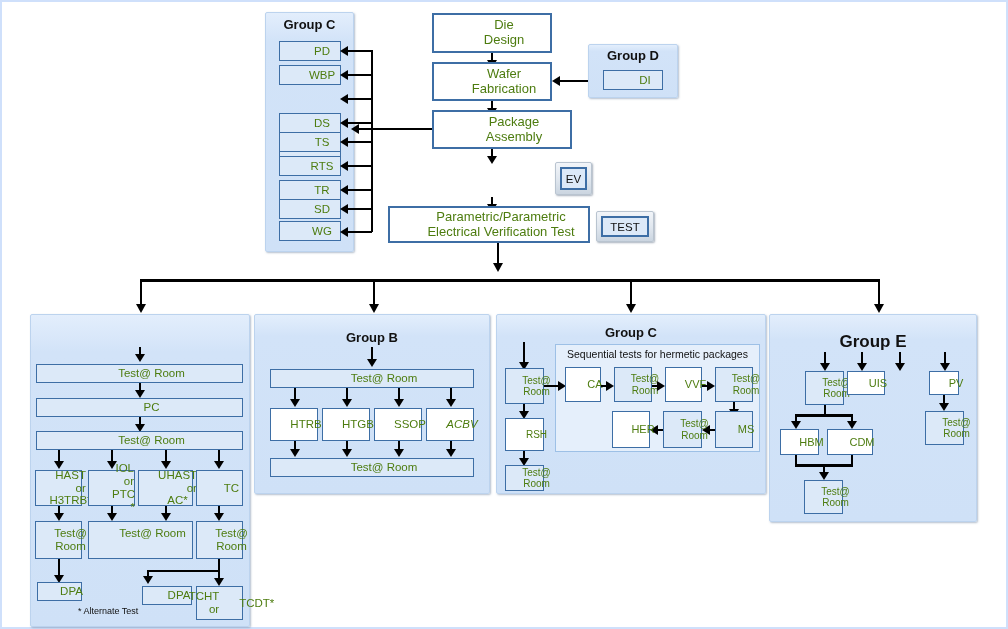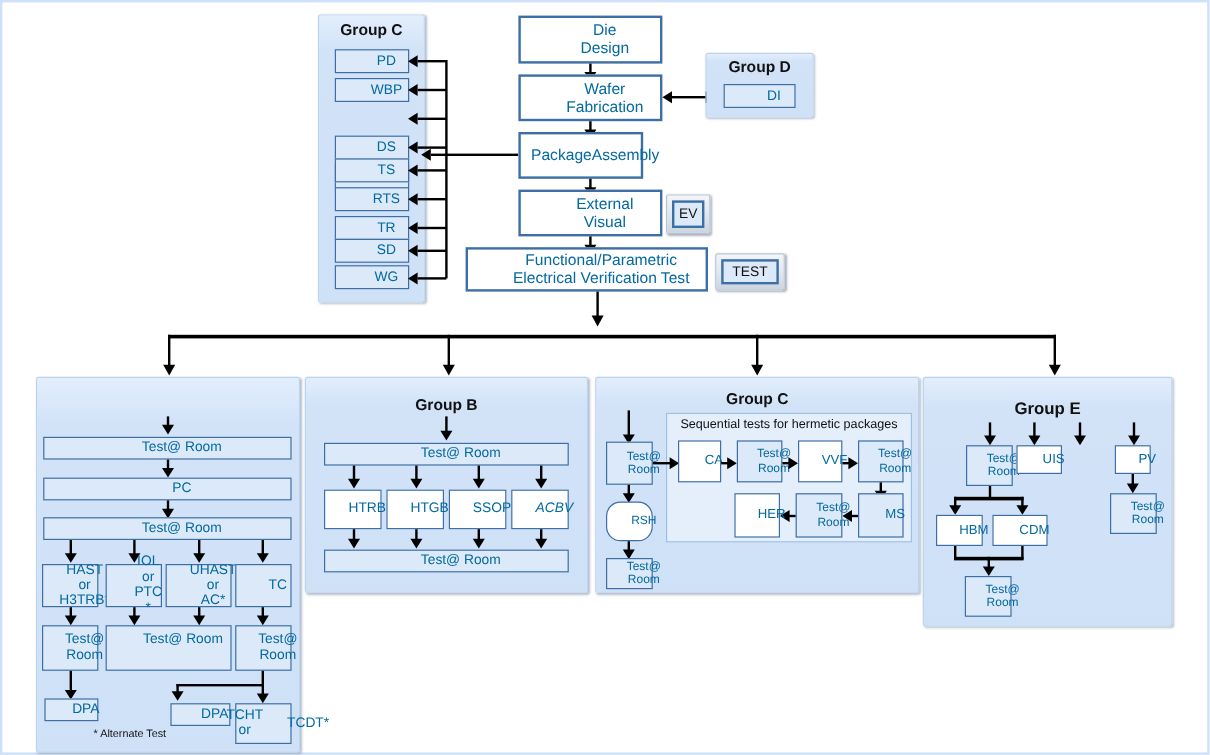--- a/index.html
+++ b/index.html
@@ -37,8 +37,8 @@
     border:2px solid #3d6ea5;
     background:#ffffff;
     display:flex;align-items:center;justify-content:center;
-    text-align:center;
-    color:#0369a1;
+    text-align:right;
+    color:#4d7c0f;
     line-height:1.12;
     font-size:11.5px;
     padding-left:24px;

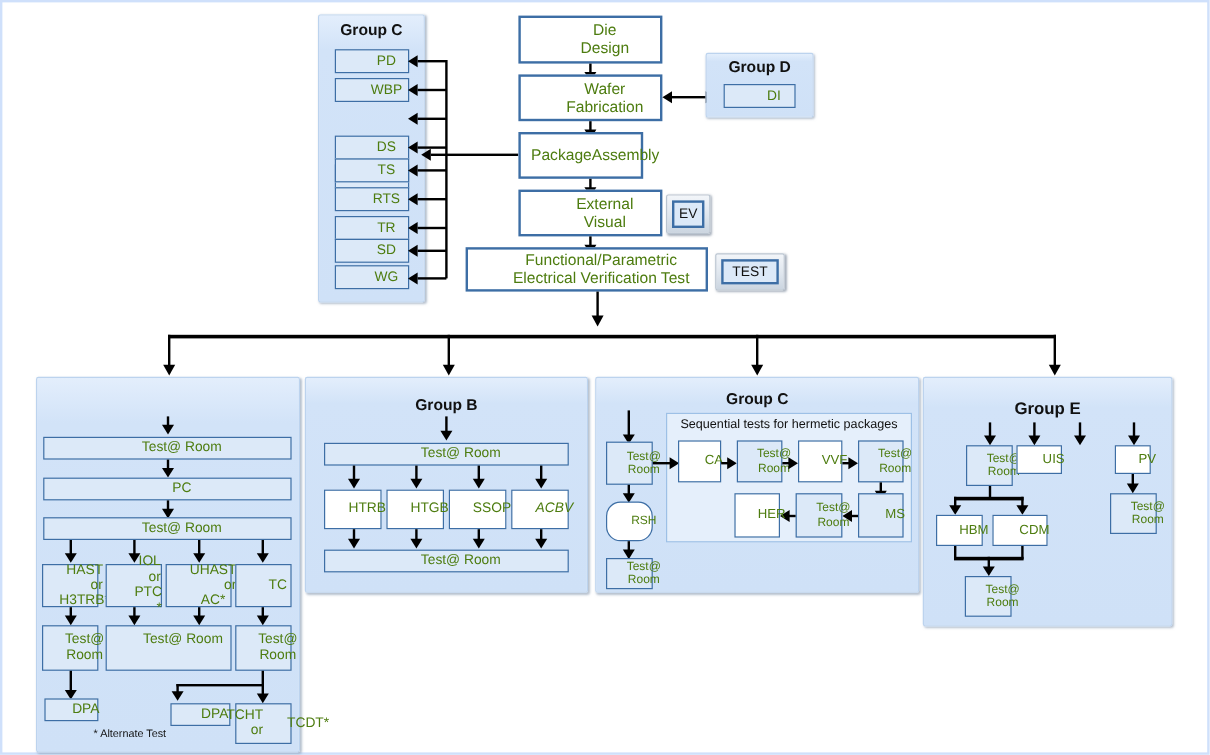--- a/index.html
+++ b/index.html
@@ -162,7 +162,7 @@
   <div class="arr arr-l" style="left:550px;top:74px;"></div>
   <div class="arr arr-r" style="left:586px;top:74px;"></div>
 
-  <div class="box white big" style="left:430px;top:108px;width:104px;height:39px;flex-direction:row;">
+  <div class="box white big" style="left:430px;top:108px;width:140px;height:39px;flex-direction:column;">
     <span>Package</span>
     <span>Assembly</span>
   </div>

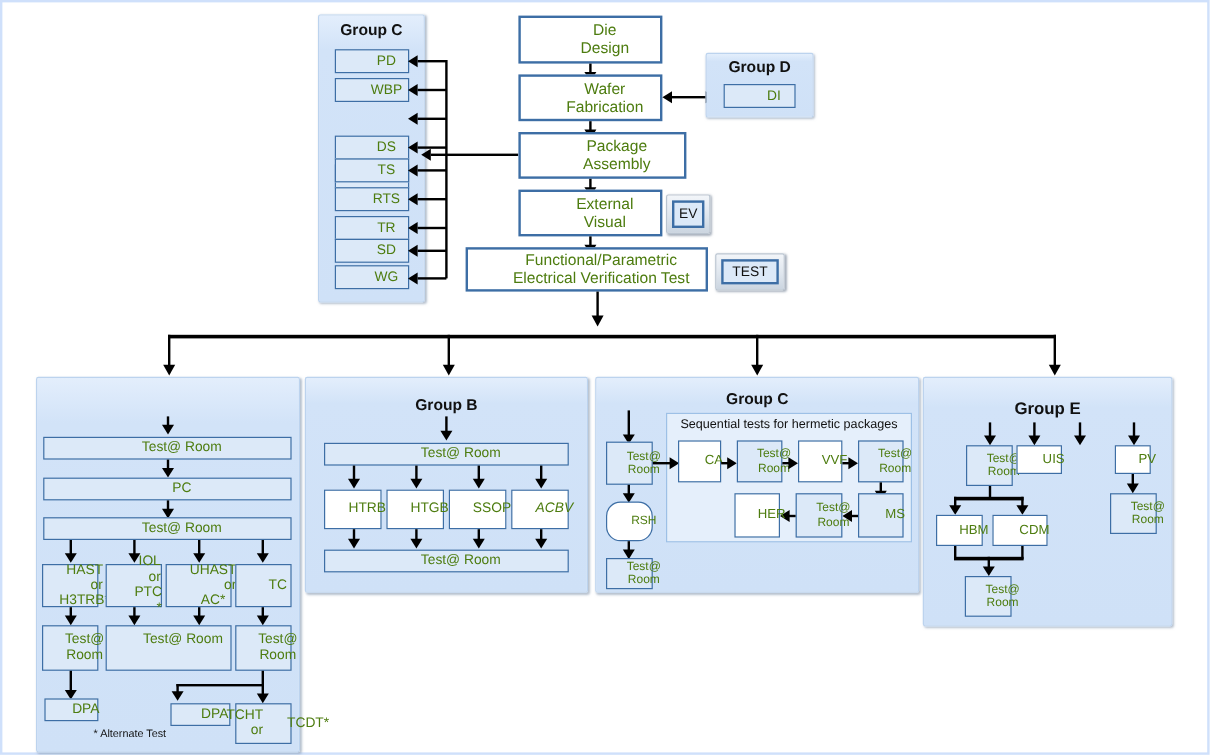--- a/index.html
+++ b/index.html
@@ -169,10 +169,6 @@
   <div class="ln lnv" style="left:489px;top:147px;height:9px;"></div>
   <div class="arr arr-d" style="left:485px;top:154px;"></div>
 
-  <div class="box white big" style="left:430px;top:156px;width:120px;height:39px;flex-direction:column;">
-    <span>External</span>
-    <span>Visual</span>
-  </div>
   <div class="ln lnv" style="left:489px;top:195px;height:9px;"></div>
   <div class="arr arr-d" style="left:485px;top:202px;"></div>
 

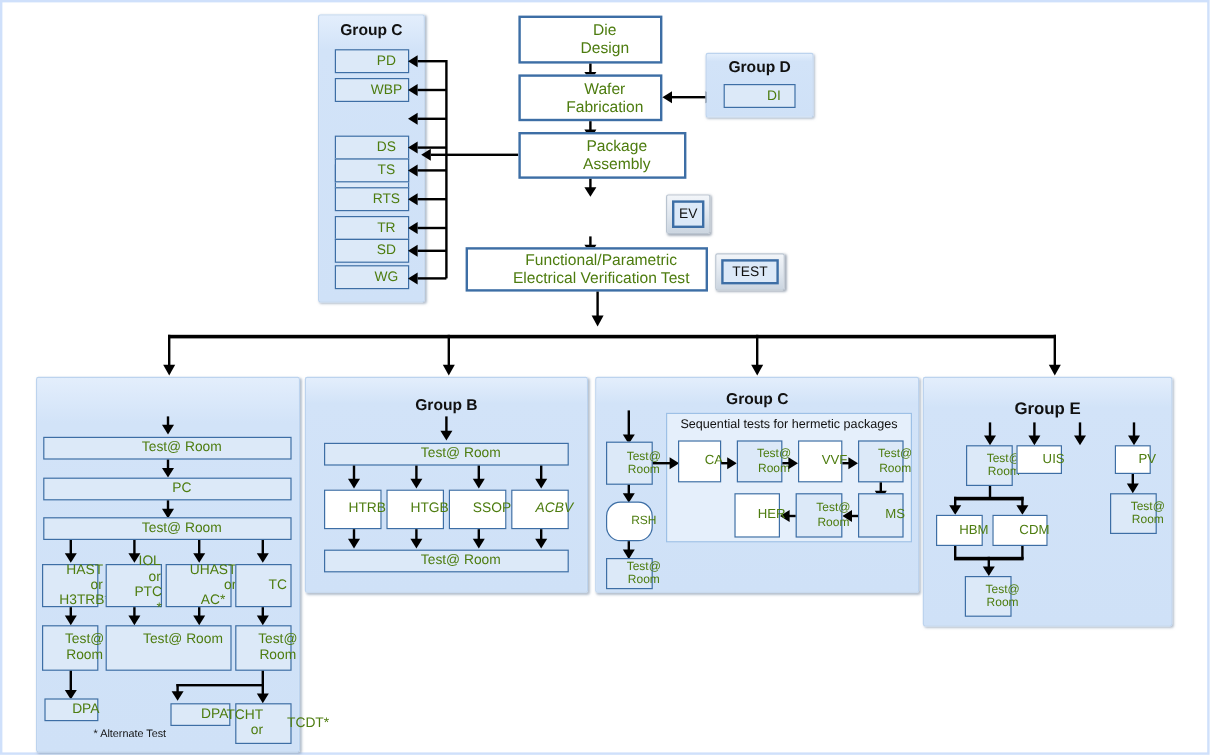--- a/index.html
+++ b/index.html
@@ -177,7 +177,7 @@
   </div>
 
   <div class="box white big" style="left:386px;top:204px;width:202px;height:37px;flex-direction:column;">
-    <span>Functional/Parametric</span>
+    <span>Parametric/Parametric</span>
     <span>Electrical Verification Test</span>
   </div>
 

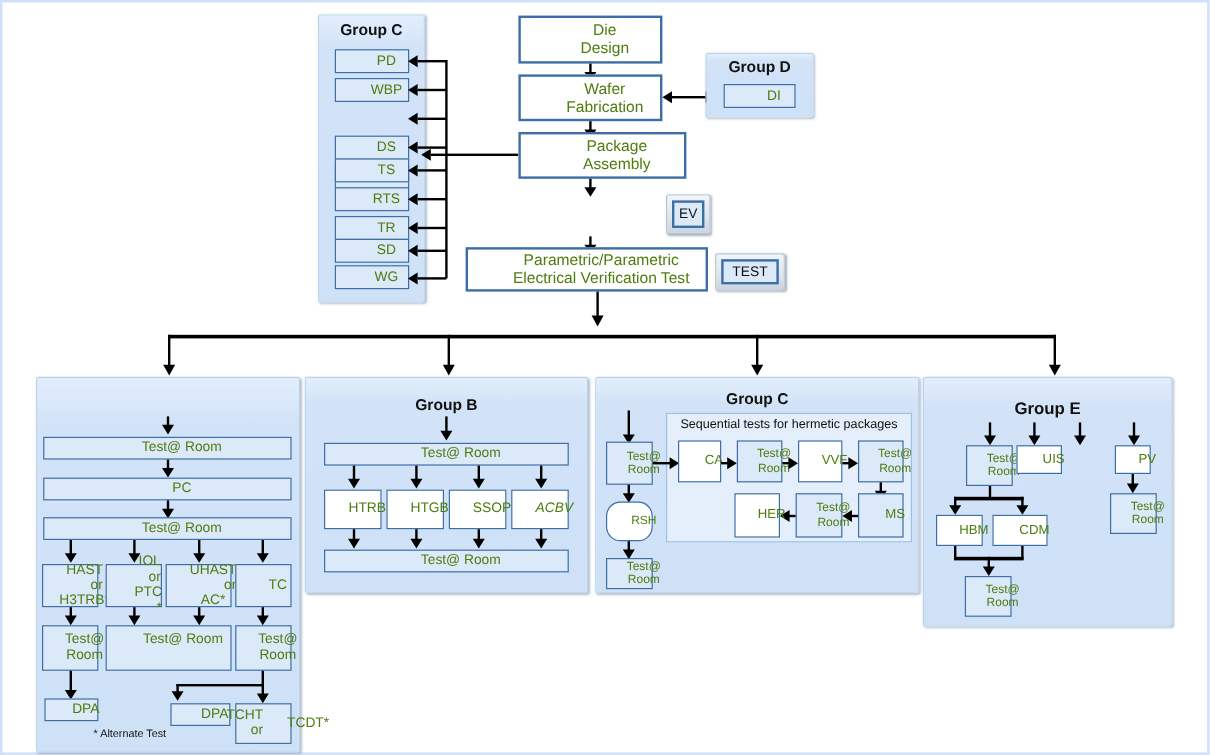--- a/index.html
+++ b/index.html
@@ -402,7 +402,7 @@
   </div>
 
   <div class="panel" style="left:767px;top:312px;width:208px;height:208px;"></div>
-  <div class="panel-title" style="left:767px;top:330px;width:208px;font-size:14px;">Group E</div>
+  <div class="panel-title" style="left:767px;top:330px;width:208px;font-size:17px;">Group E</div>
 
   <div class="ln lnv" style="left:822px;top:350px;height:13px;"></div>
   <div class="arr arr-d" style="left:818px;top:361px;"></div>

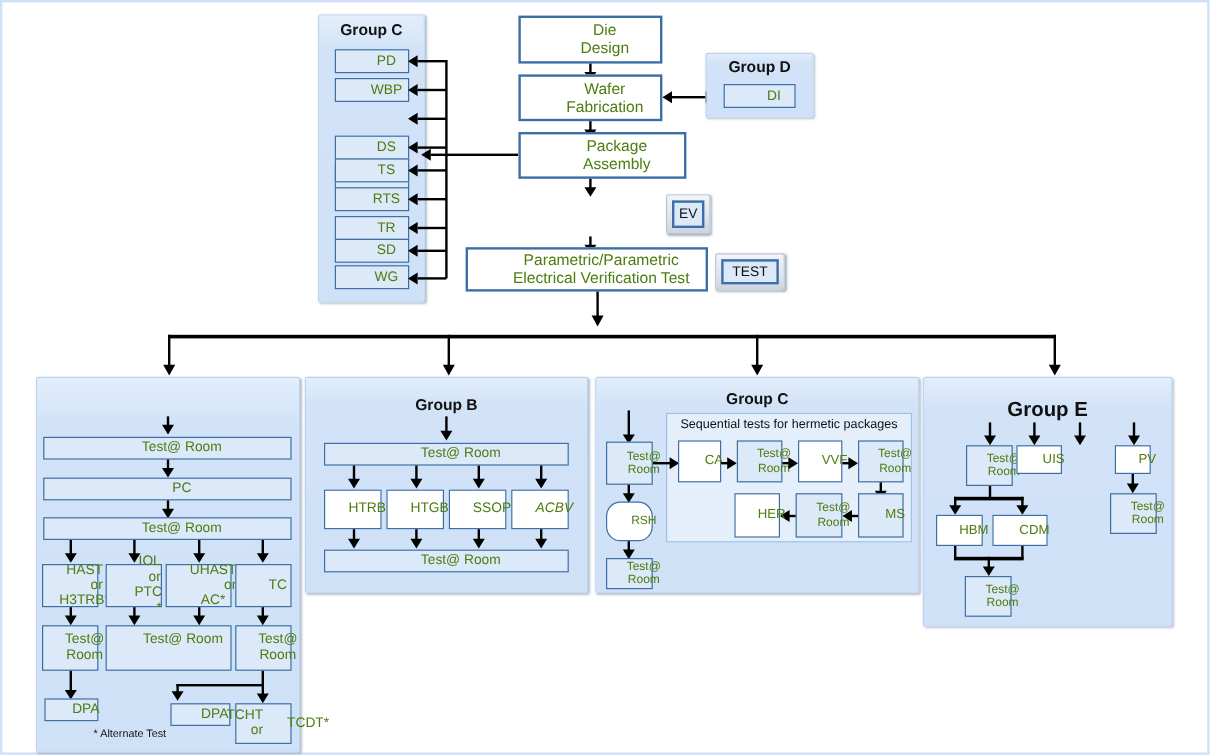--- a/index.html
+++ b/index.html
@@ -349,7 +349,7 @@
   </div>
   <div class="ln lnv" style="left:521px;top:402px;height:9px;"></div>
   <div class="arr arr-d" style="left:517px;top:409px;"></div>
-  <div class="box white thin" style="left:503px;top:416px;width:39px;height:33px;font-size:10px;border-radius:12px;">
+  <div class="box white thin" style="left:503px;top:416px;width:39px;height:33px;font-size:10px;">
     <span>RSH</span>
   </div>
   <div class="ln lnv" style="left:521px;top:449px;height:9px;"></div>

